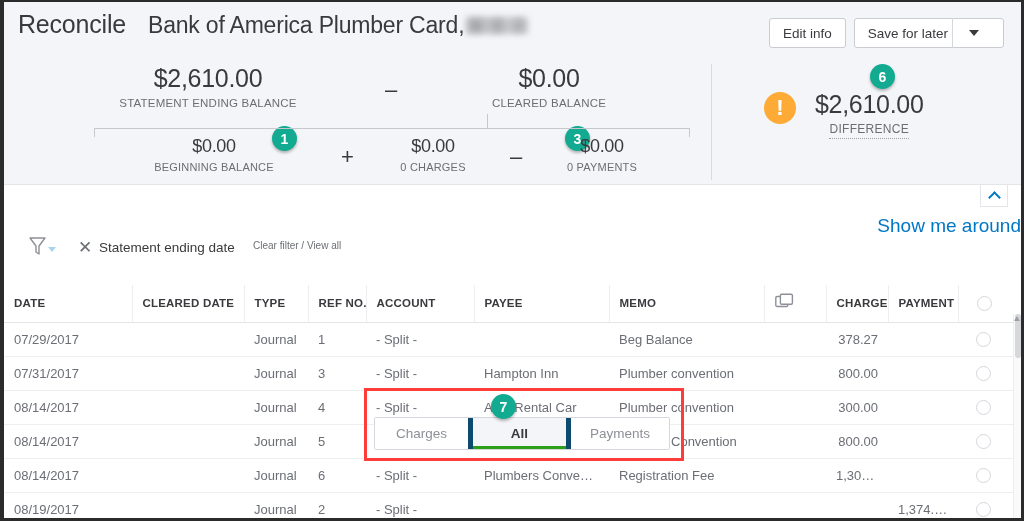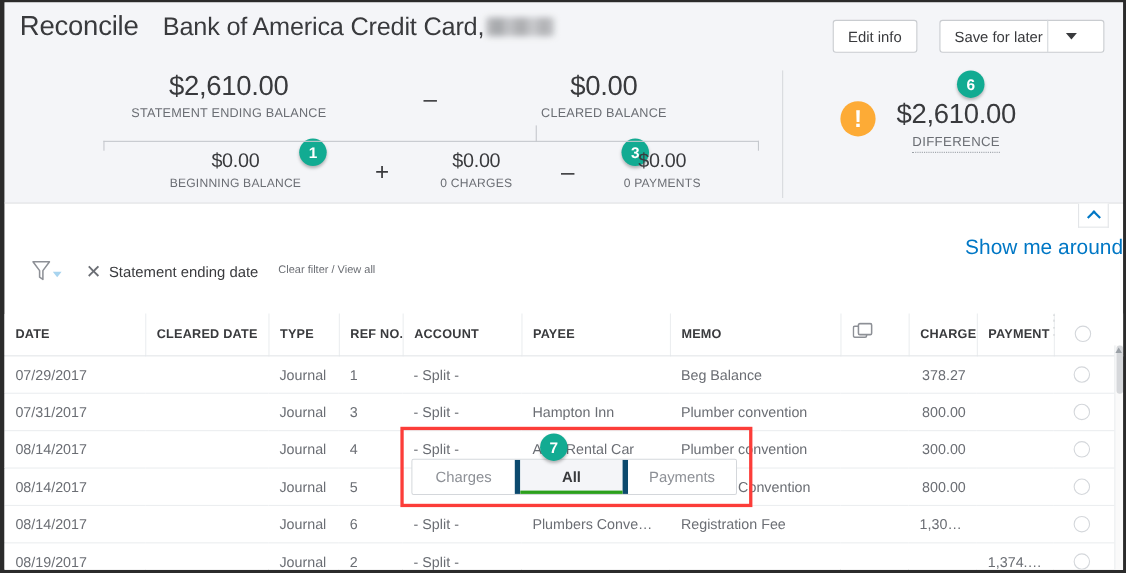--- a/index.html
+++ b/index.html
@@ -12,7 +12,7 @@
   #app {
     position: relative;
     width: 1024px; height: 521px;
-    background: #a3a3a3;
+    background: #0369a1;
     border-left: 4px solid #2b2b2b;
     border-right: 3px solid #2b2b2b;
     border-top: 2px solid #2b2b2b;

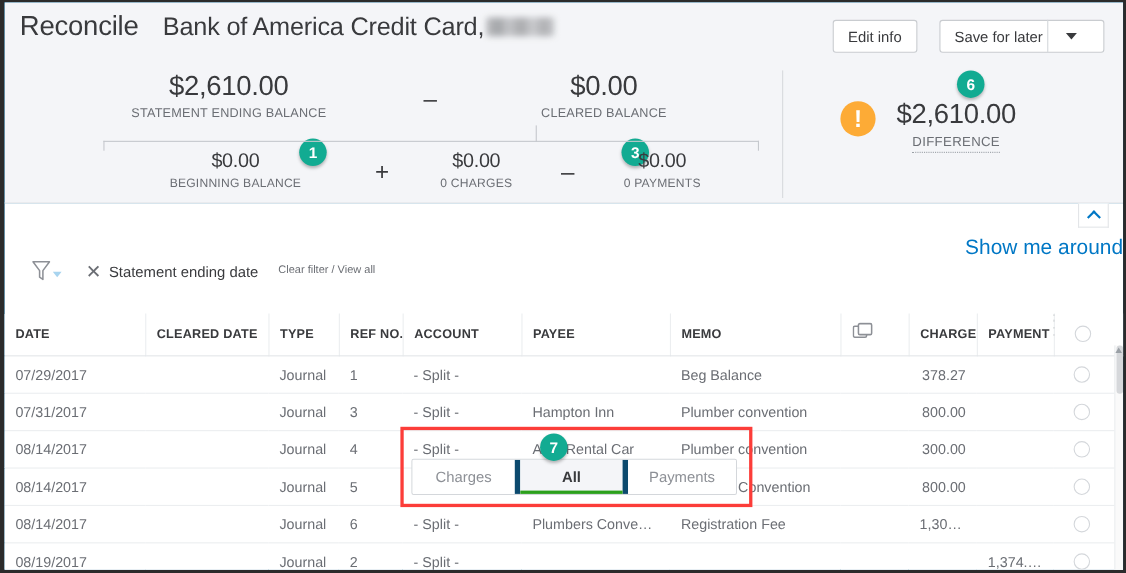--- a/index.html
+++ b/index.html
@@ -350,7 +350,7 @@
 
     <div class="title-row">
       <span class="title-main">Reconcile</span>
-      <span class="title-account"><span>Bank of America Credit Card,</span><span class="acct-blur"></span></span>
+      <span class="title-account"><span>Bank of America Plumber Card,</span><span class="acct-blur"></span></span>
     </div>
 
     <div class="hdr-buttons">

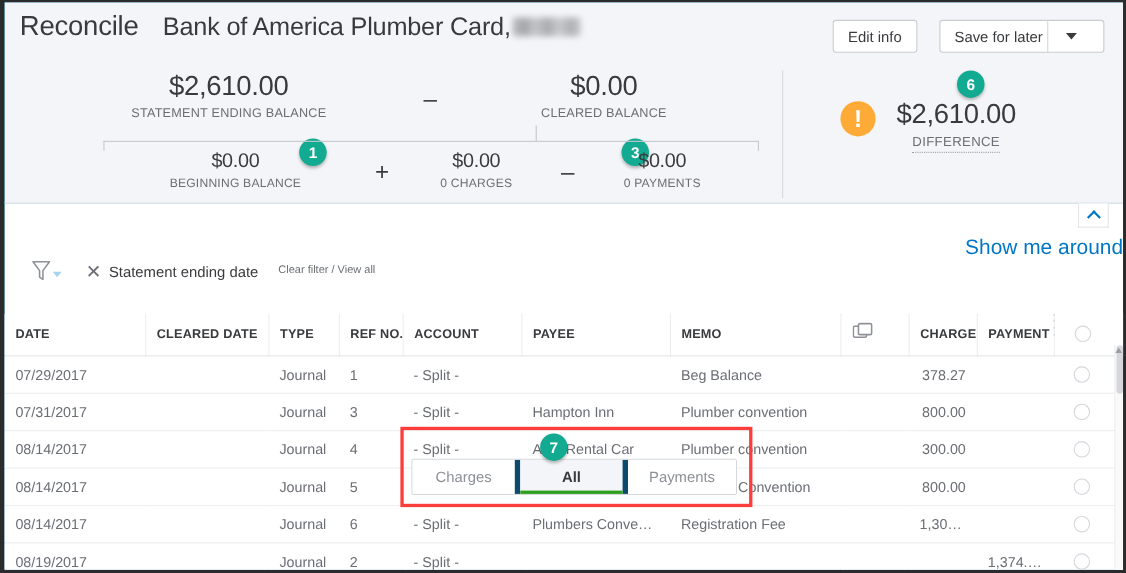--- a/index.html
+++ b/index.html
@@ -56,7 +56,7 @@
 
   .hdr-buttons {
     position: absolute; right: 17px; top: 16px;
-    display: flex; gap: 20px;
+    display: flex; gap: 8px;
   }
   .btn {
     background: #fff;

